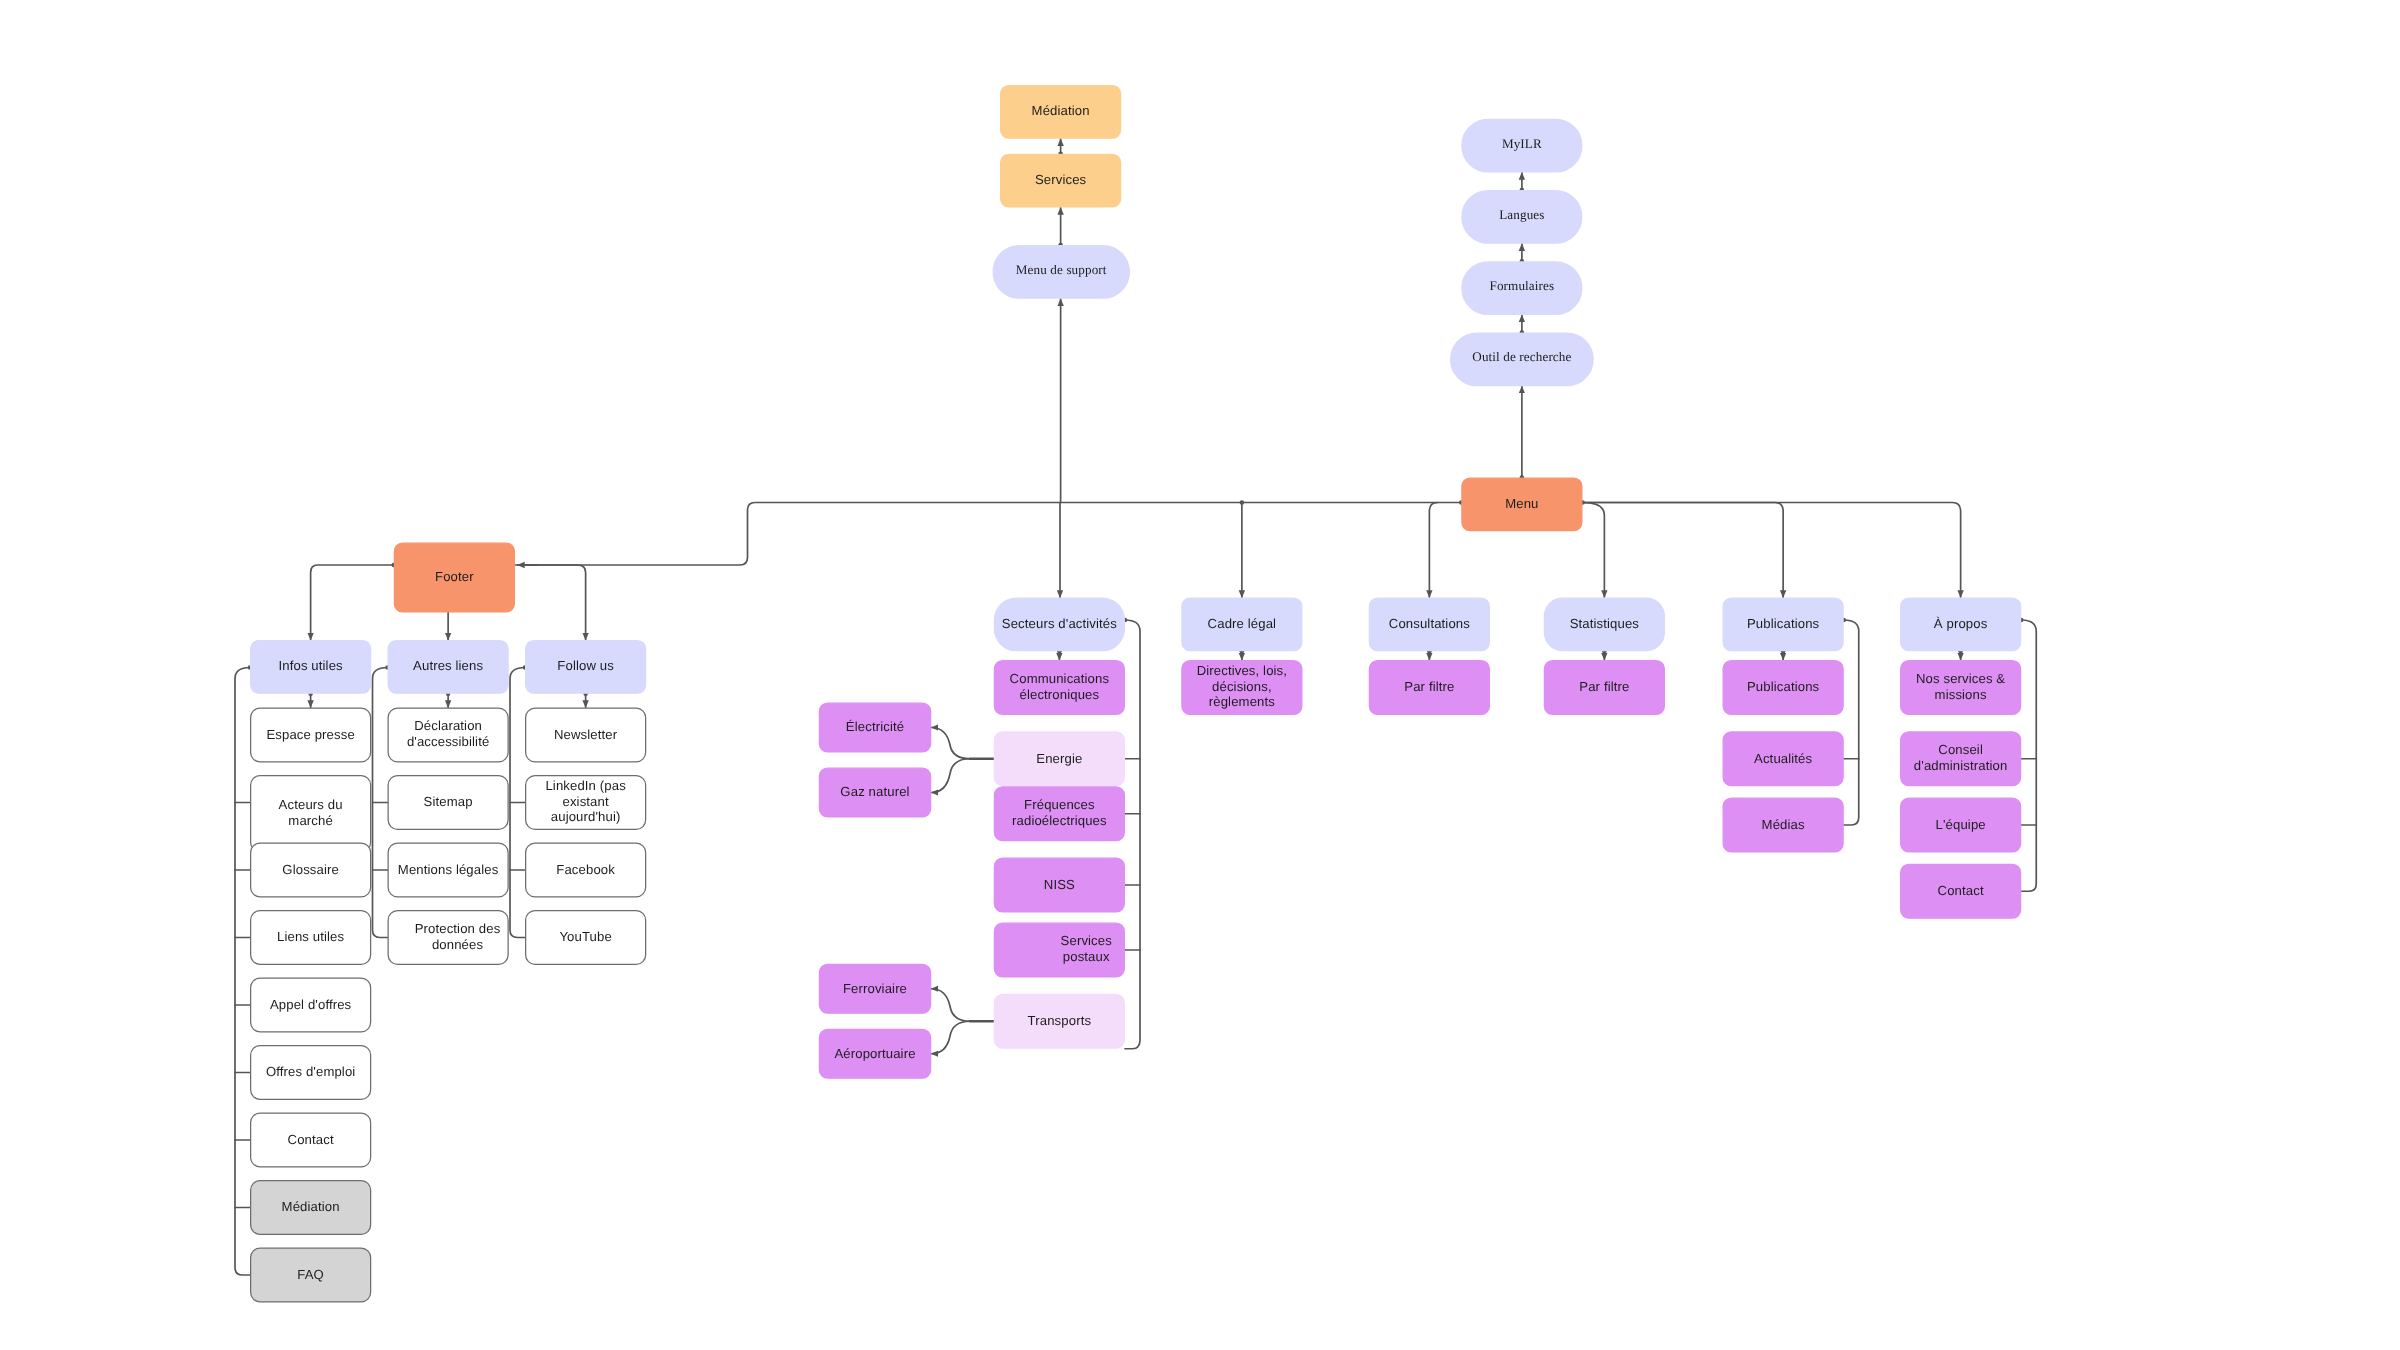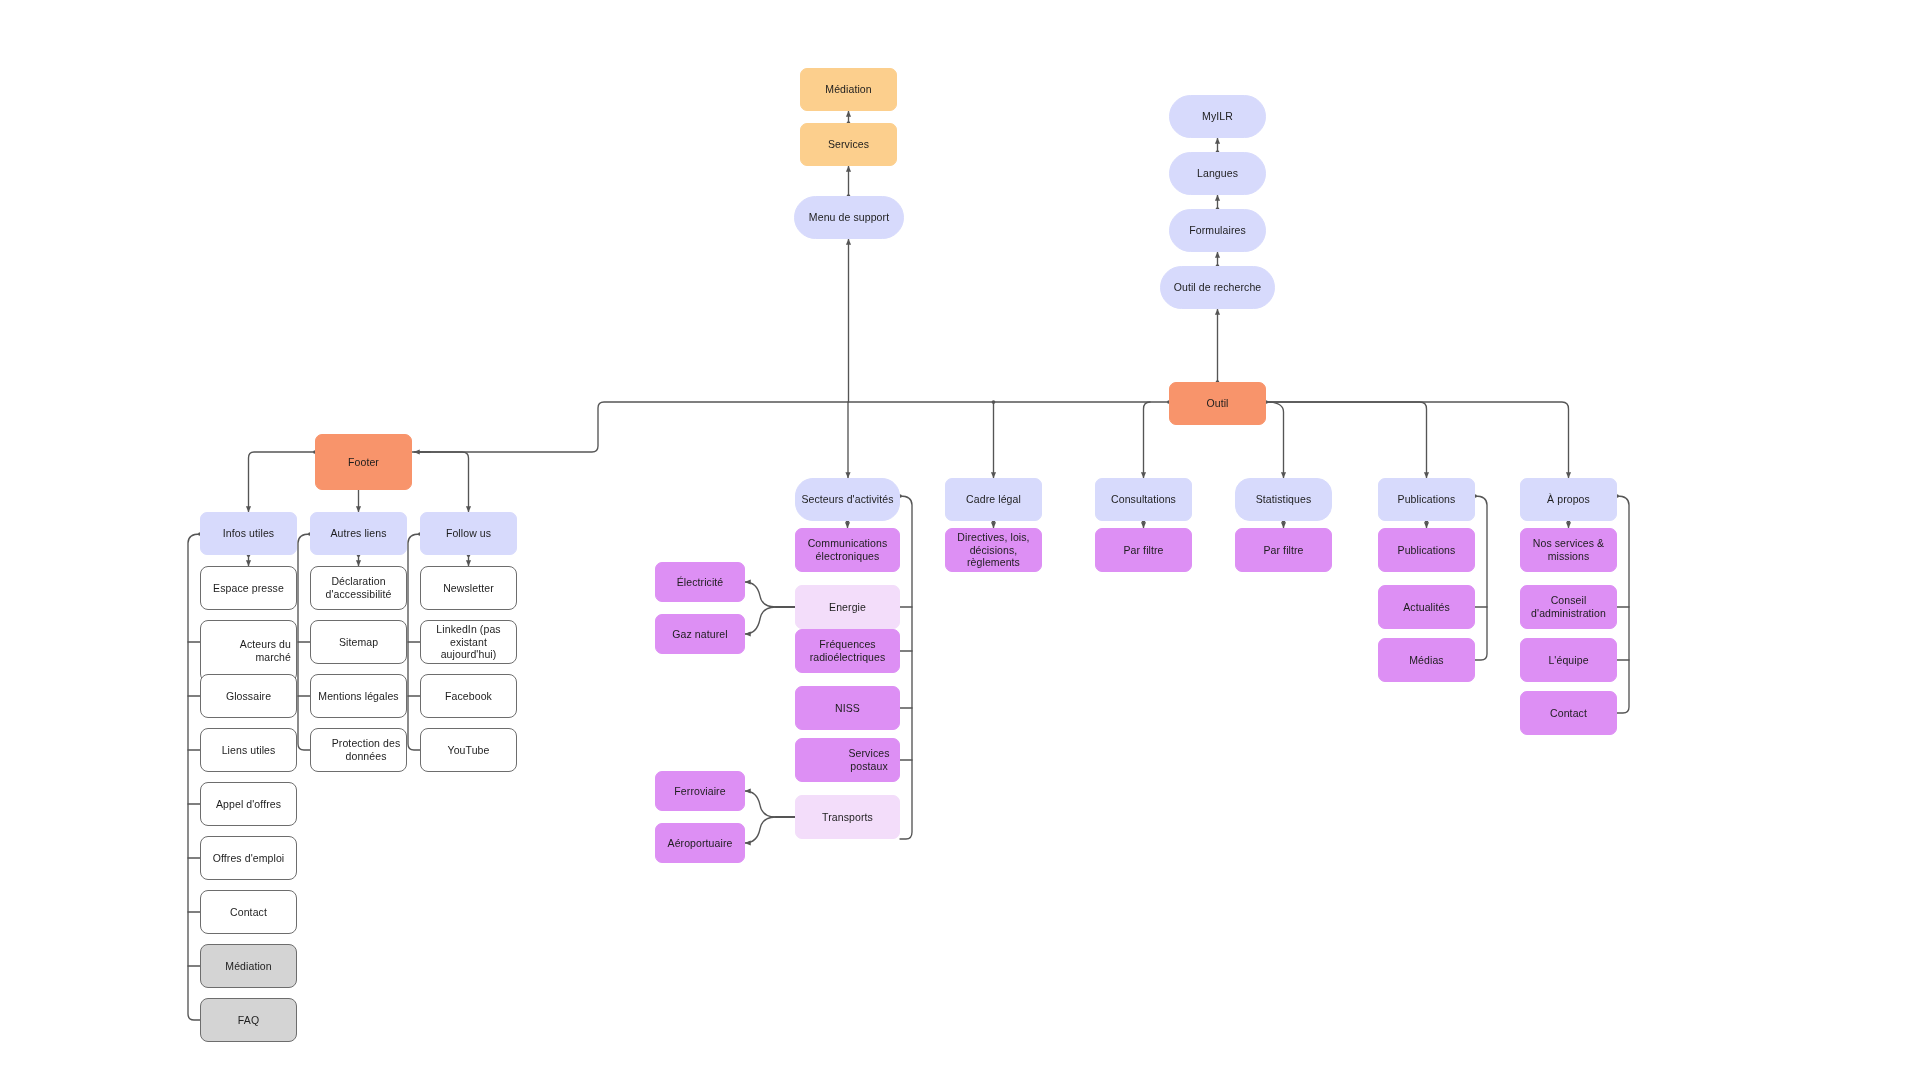--- a/index.html
+++ b/index.html
@@ -39,7 +39,7 @@
     z-index: 3;
   }
   .n-blue      { background: #d7dafc; border: 1px solid #d7dafc; }
-  .n-pill      { background: #d7dafc; border: 1px solid #d7dafc; border-radius: 26px; }
+  .n-pill      { background: #d7dafc; border: 1px solid #d7dafc; border-radius: 26px; font-family: Liberation Serif, serif; }
   .n-orange    { background: #f8946b; border: 1px solid #f8946b; }
   .n-amber     { background: #fccf8d; border: 1px solid #fccf8d; }
   .n-purple    { background: #dd8ff4; border: 1px solid #dd8ff4; }

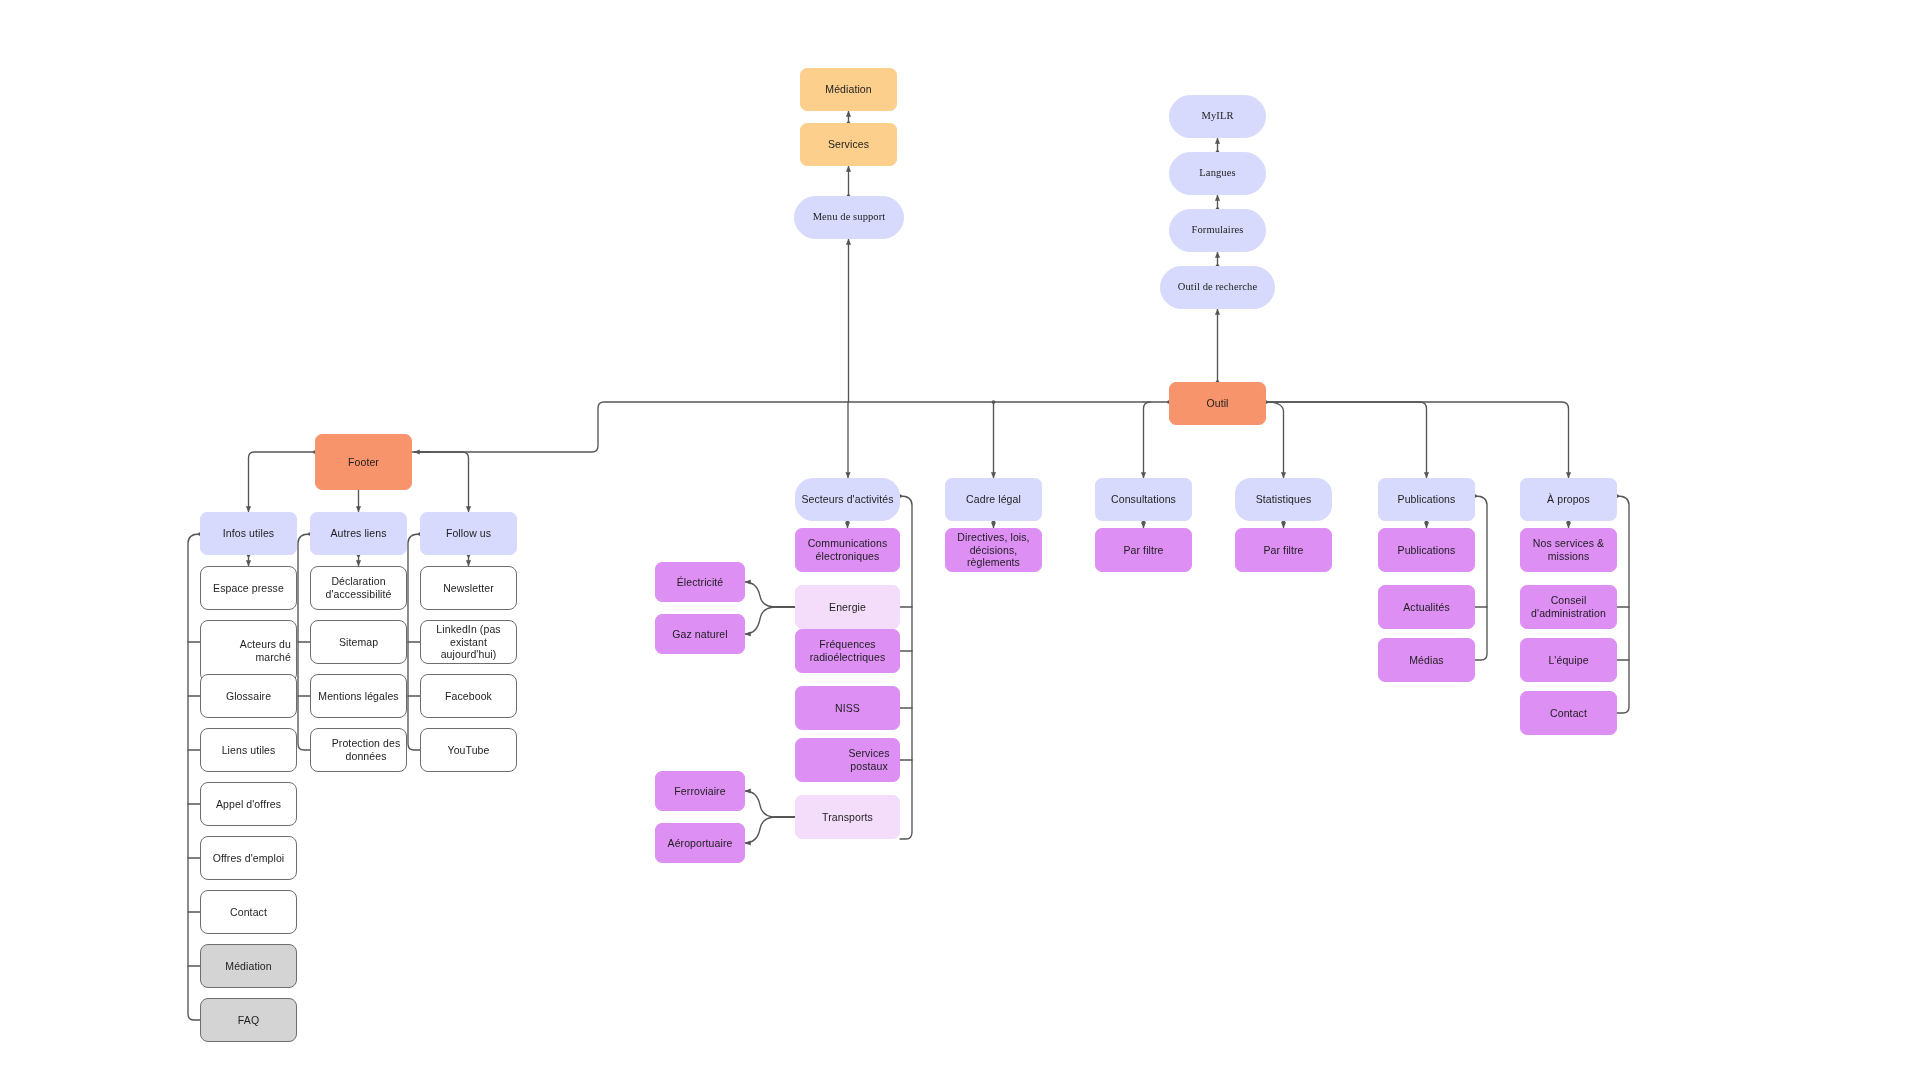--- a/index.html
+++ b/index.html
@@ -162,7 +162,7 @@
         <span>Outil de recherche</span>
       </div>
       <div class="node n-orange" style="left: 1169px; top: 382px; width: 97px; height: 43px;">
-        <span>Outil</span>
+        <span>Menu</span>
       </div>
       <div class="node n-orange" style="left: 315px; top: 434px; width: 97px; height: 56px;">
         <span>Footer</span>

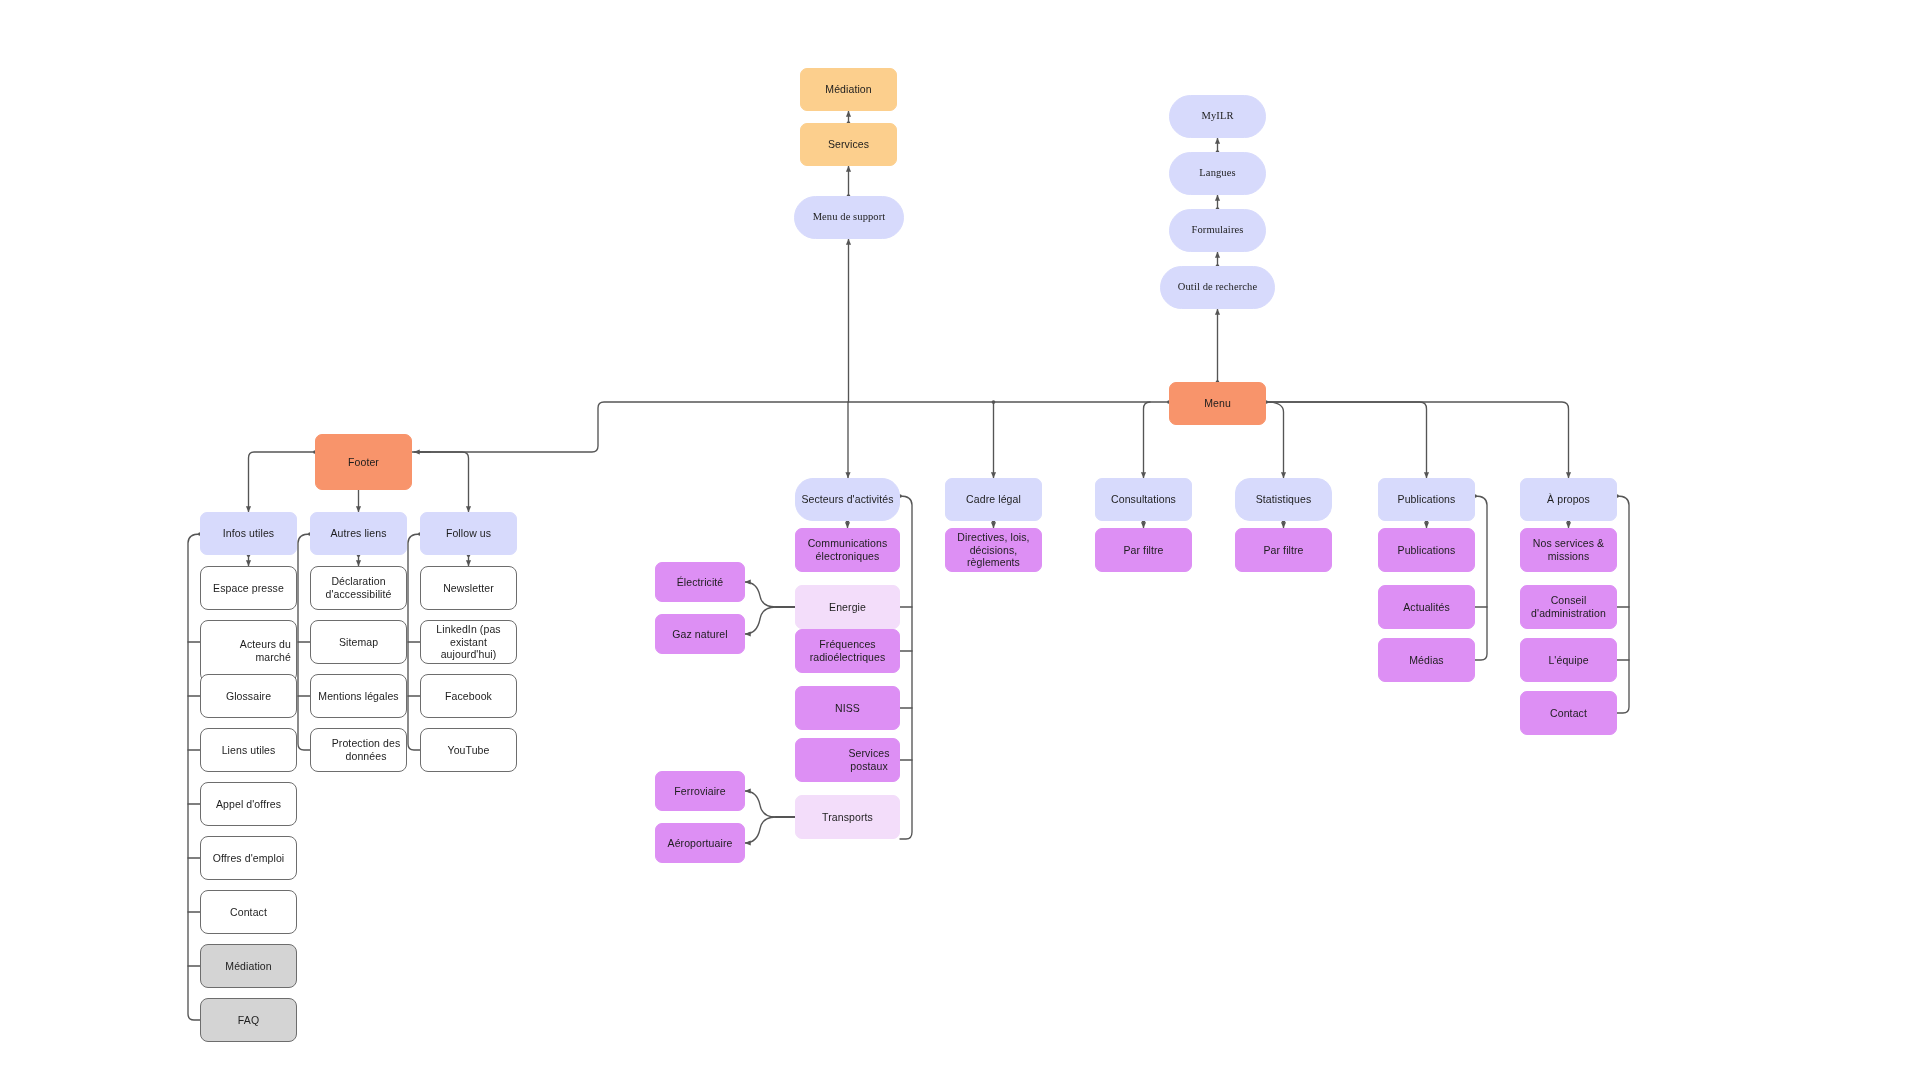--- a/index.html
+++ b/index.html
@@ -179,7 +179,7 @@
       <div class="node n-white" style="left: 200px; top: 566px; width: 97px; height: 44px;">
         <span>Espace presse</span>
       </div>
-      <div class="node n-white" style="left: 200px; top: 620px; width: 97px; height: 62px; text-align: right;">
+      <div class="node n-white" style="left: 200px; top: 620px; width: 97px; height: 62px;">
         <span>Acteurs du marché</span>
       </div>
       <div class="node n-white" style="left: 200px; top: 674px; width: 97px; height: 44px;">

